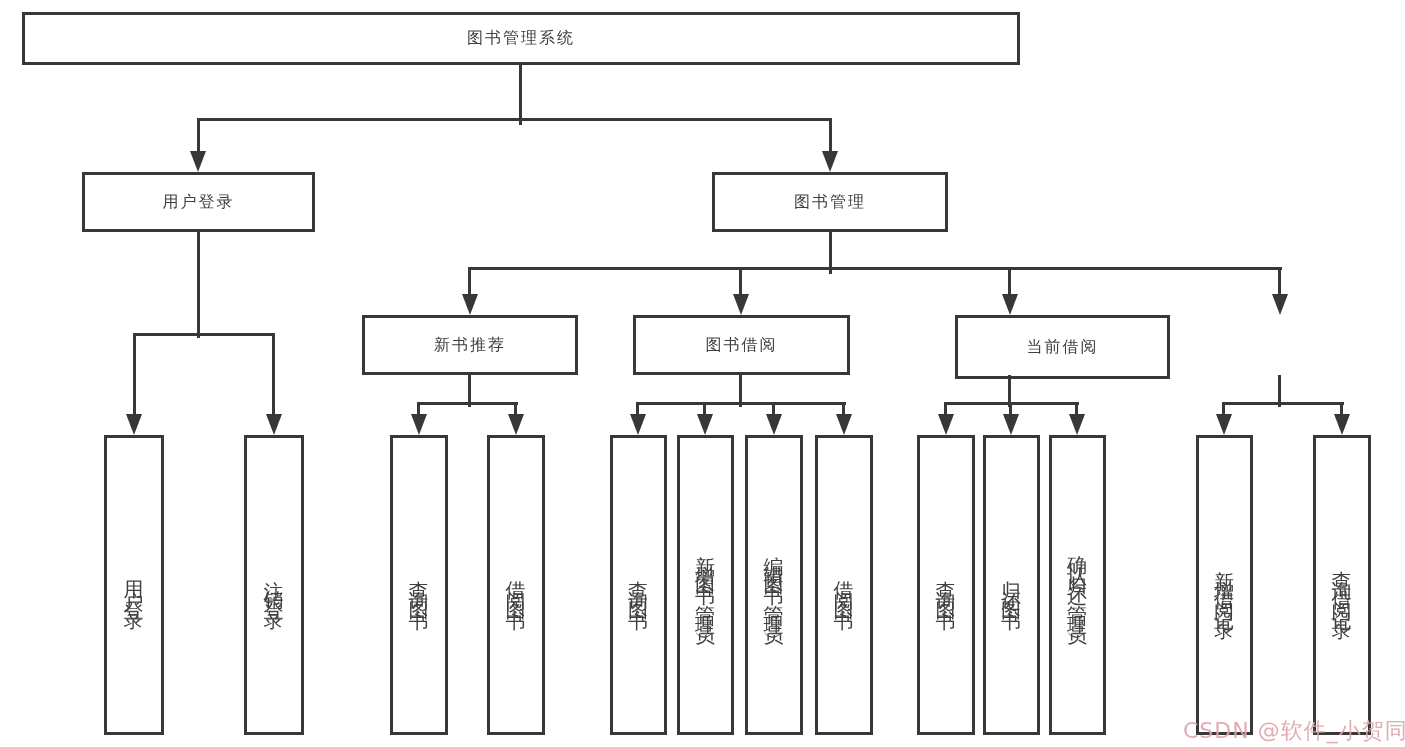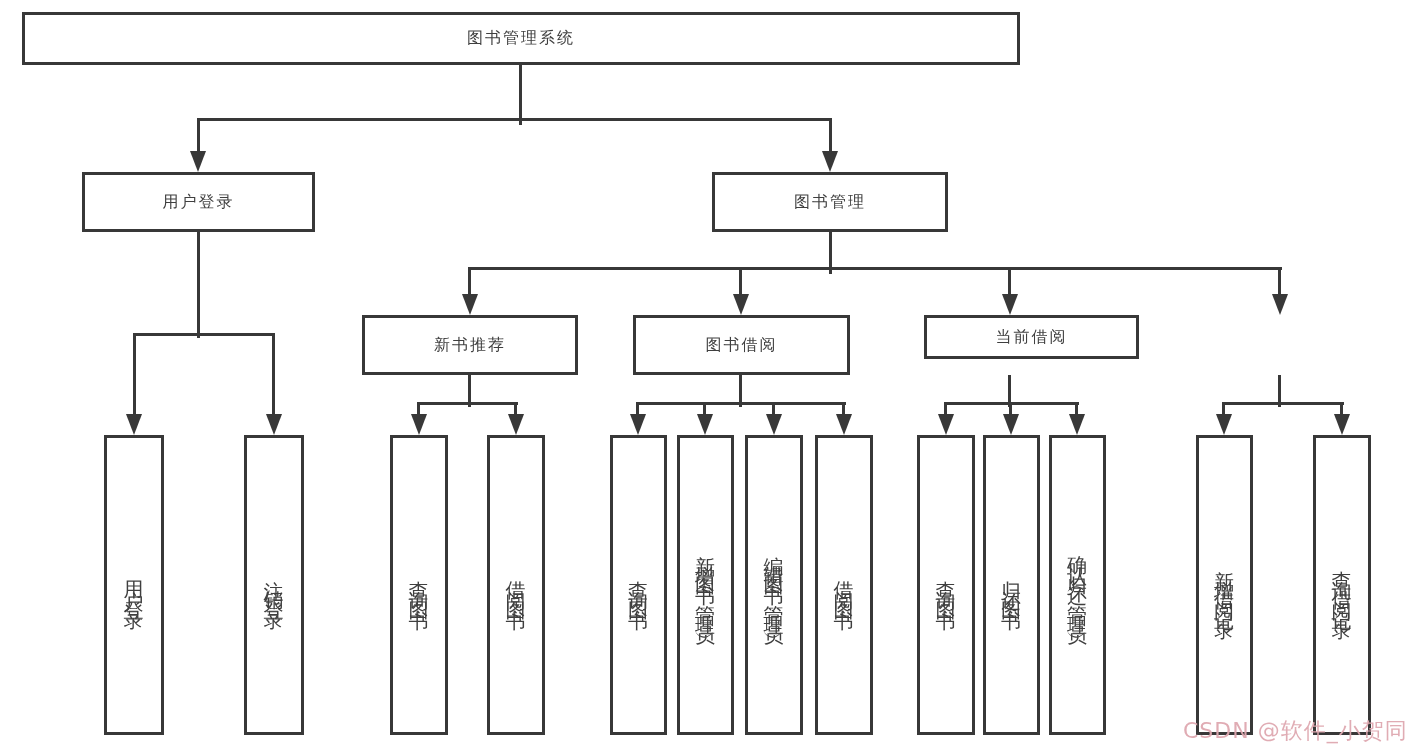--- a/index.html
+++ b/index.html
@@ -79,7 +79,7 @@
   <div class="box hbox" style="left:362px;top:315px;width:216px;height:60px">
     <span class="lbl">新书推荐</span>
   </div>
-  <div class="box hbox" style="left:924px;top:315px;width:215px;height:44px">
+  <div class="box hbox" style="left:955px;top:315px;width:215px;height:64px">
     <span class="lbl">当前借阅</span>
   </div>
 

